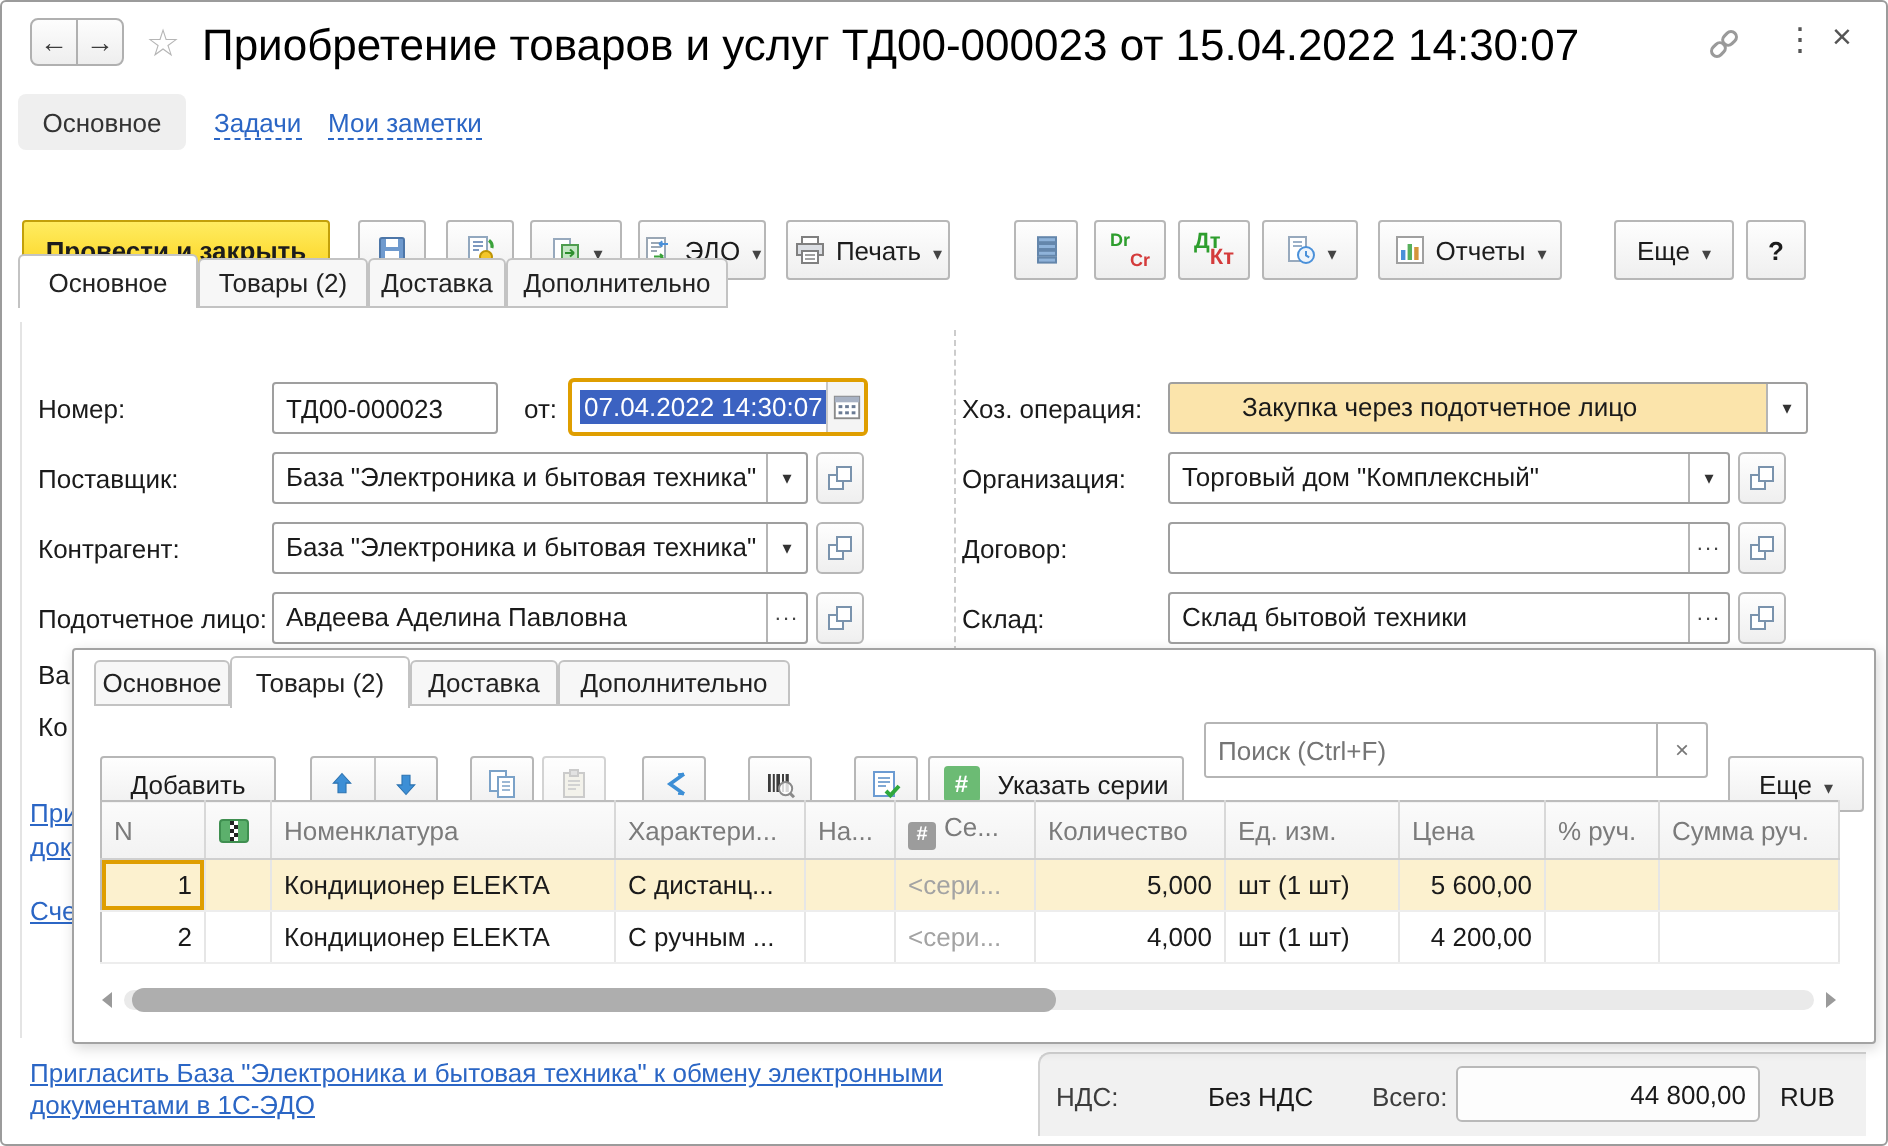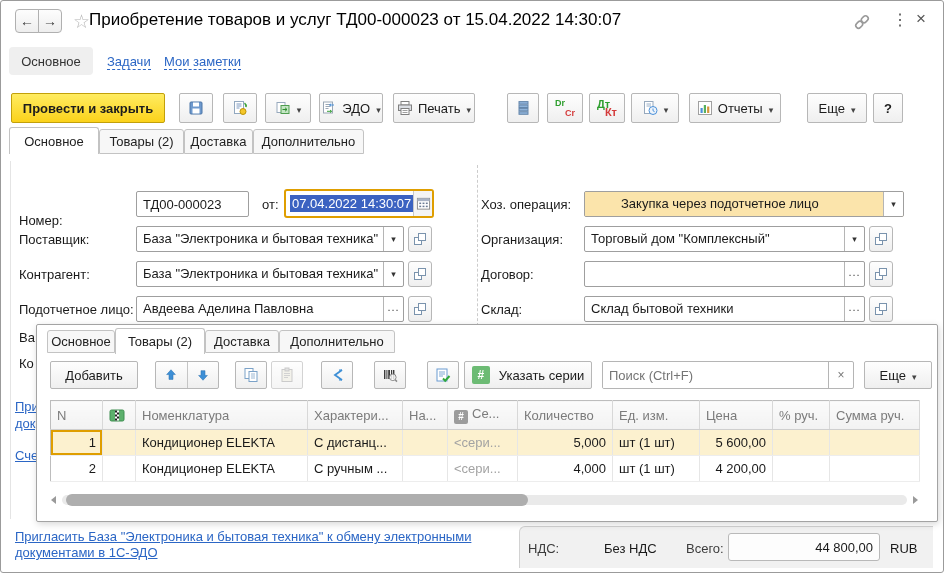--- a/index.html
+++ b/index.html
@@ -40,7 +40,7 @@
   .navbtns .nb:last-child{border-radius:0 4px 4px 0;margin-left:-1px;}
   .star{position:absolute;left:72px;top:9px;font-size:19px;color:#b5b5b5;cursor:pointer;}
   .star::after{content:"☆";}
-  .title{position:absolute;left:88px;top:9px;font-size:17px;color:#000;white-space:nowrap;}
+  .title{position:absolute;left:100px;top:9px;font-size:22px;color:#000;white-space:nowrap;}
   .kebab{position:absolute;left:891px;top:9px;font-size:16px;color:#555;cursor:pointer;}
   .kebab::after{content:"⋮";}
   .closex{position:absolute;left:915px;top:8px;font-size:17px;color:#555;cursor:pointer;}

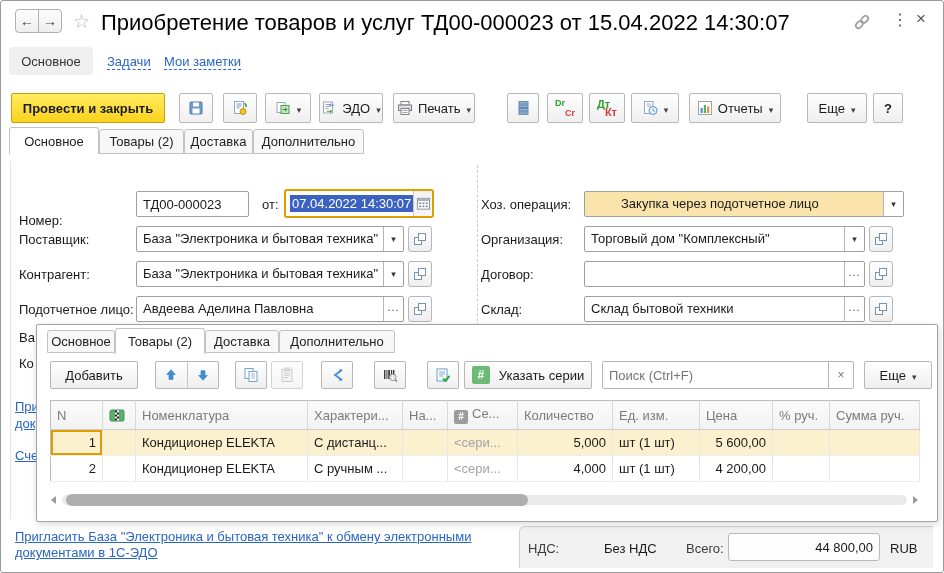--- a/index.html
+++ b/index.html
@@ -10,7 +10,7 @@
   .abs{position:absolute;box-sizing:border-box;}
   .btn{position:absolute;box-sizing:border-box;display:flex;align-items:center;justify-content:center;gap:5px;
        background:linear-gradient(#fefefe,#efefef);border:1px solid #b7b7b7;border-radius:2px;cursor:pointer;
-       font-size:13px;color:#1c1c1c;white-space:nowrap;}
+       font-size:13px;color:#1c1c1c;white-space:nowrap;margin-top:17px;}
   .btn.yellow{background:linear-gradient(#ffec61,#fbd21b);border-color:#c2a00a;font-weight:bold;}
   .caret::after{content:"▾";font-size:9px;color:#444;margin-left:1px;}
   .lbl{position:absolute;white-space:nowrap;color:#1a1a1a;}

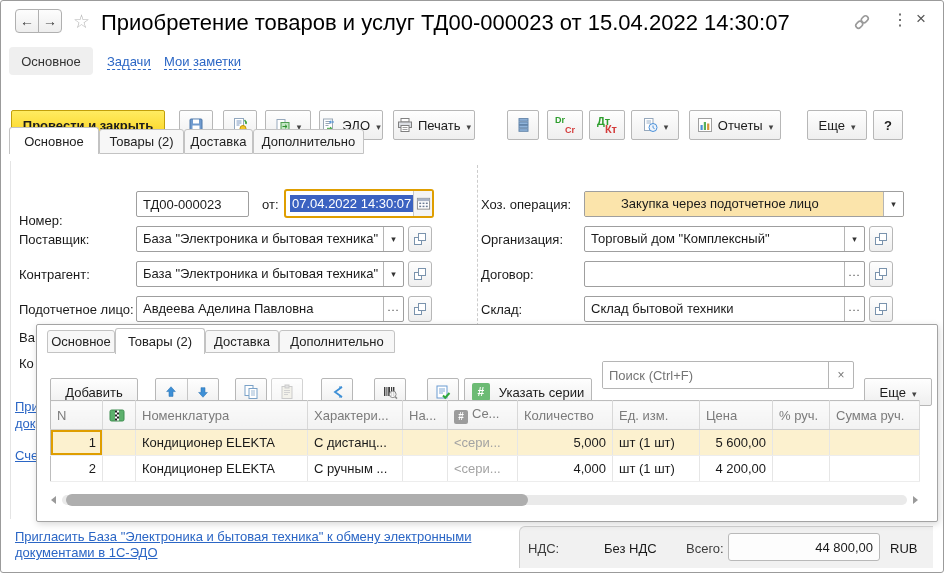--- a/index.html
+++ b/index.html
@@ -260,7 +260,7 @@
   <div class="vline"></div>
   <div class="vdash"></div>
 
-  <div class="lbl" style="left:18px;top:212px">Номер:</div>
+  <div class="lbl" style="left:18px;top:196px">Номер:</div>
   <input class="plain abs" style="left: 135px; top: 190px; width: 113px; height: 26px;" value="ТД00-000023">
   <div class="lbl" style="left:261px;top:196px">от:</div>
   <div class="datefocus">

